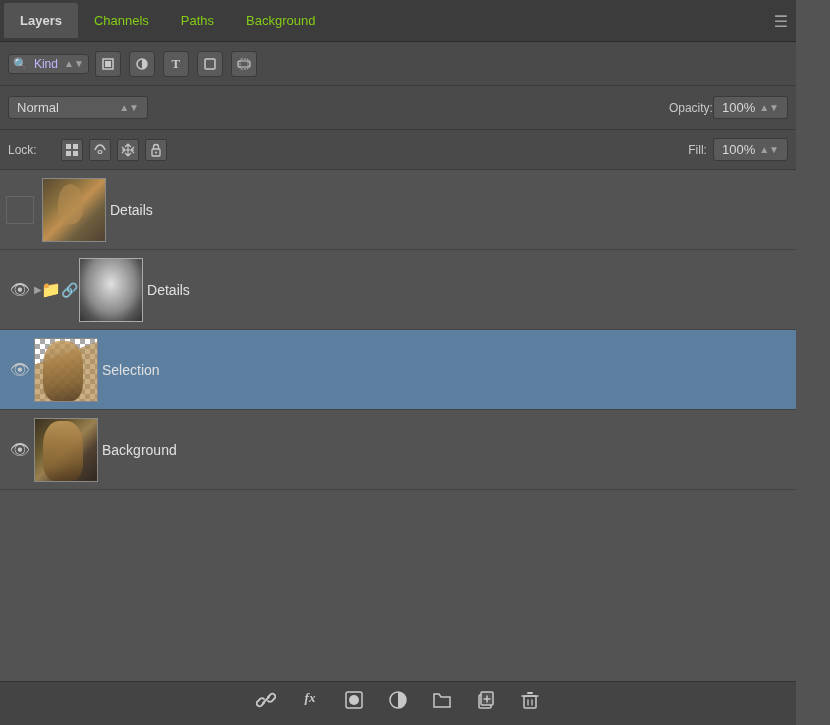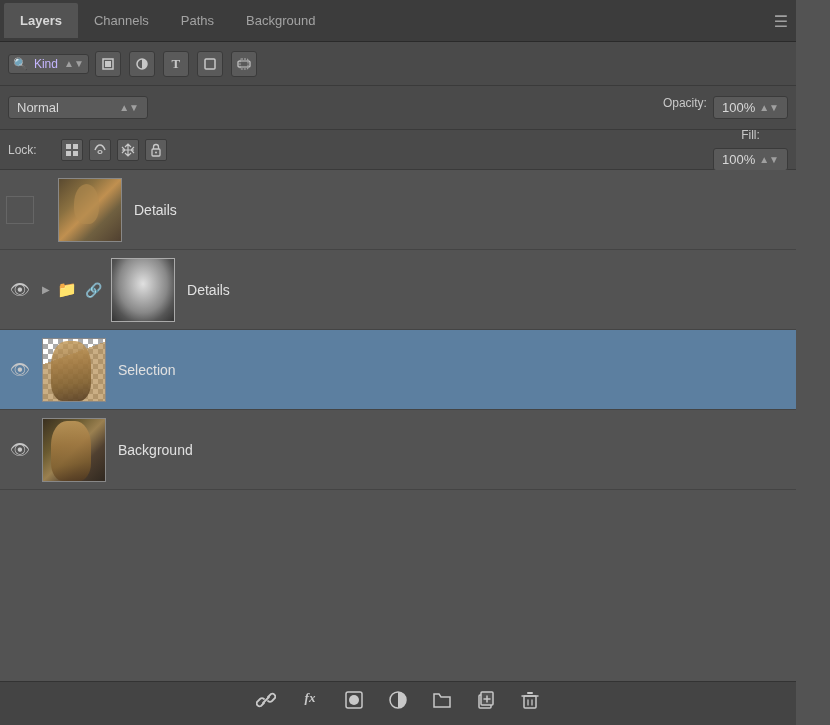--- a/index.html
+++ b/index.html
@@ -34,7 +34,7 @@
     .tab {
       padding: 10px 16px;
       font-size: 13px;
-      color: #a3a3a3;
+      color: #84cc16;
       cursor: pointer;
       border-radius: 2px 2px 0 0;
       user-select: none;

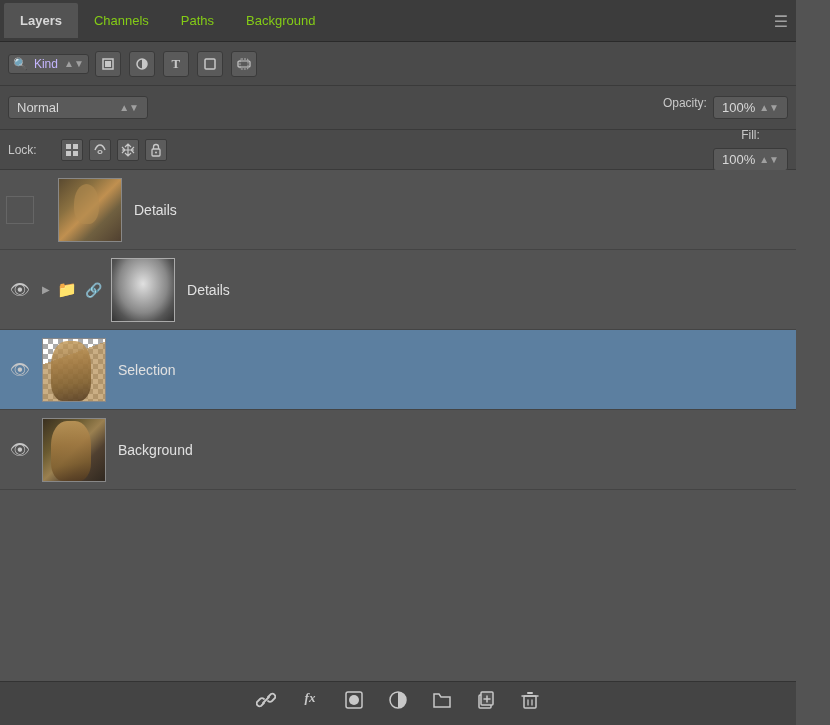--- a/index.html
+++ b/index.html
@@ -132,8 +132,7 @@
     }
     .opacity-group {
       display: flex;
-      align-items: flex-start;
-      gap: 6px;
+      align-items: center;
       margin-left: auto;
     }
     .opacity-label {

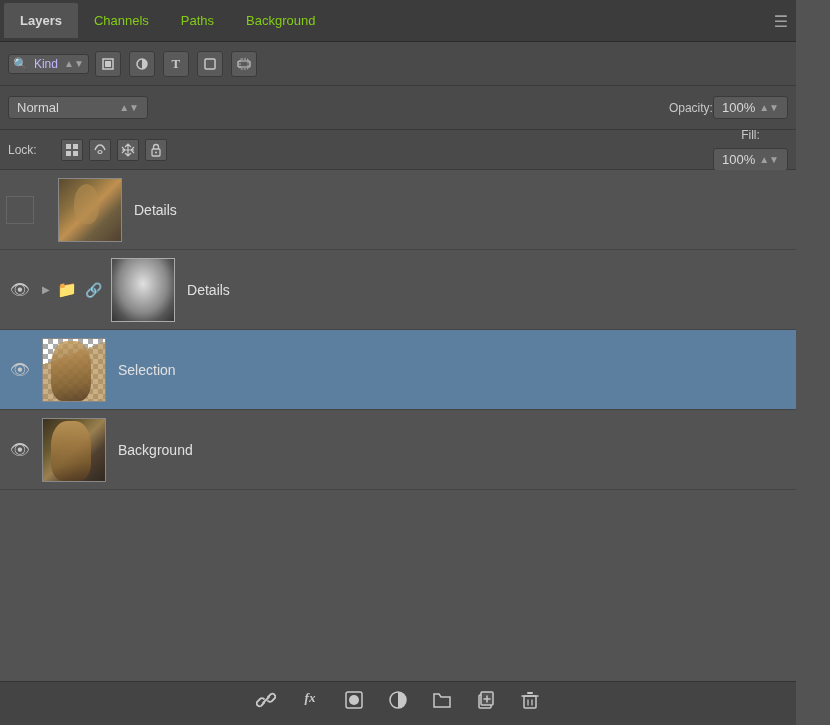--- a/index.html
+++ b/index.html
@@ -193,7 +193,6 @@
       align-items: center;
       gap: 6px;
       margin-left: auto;
-      flex-direction: column;
     }
     .fill-label {
       font-size: 12px;

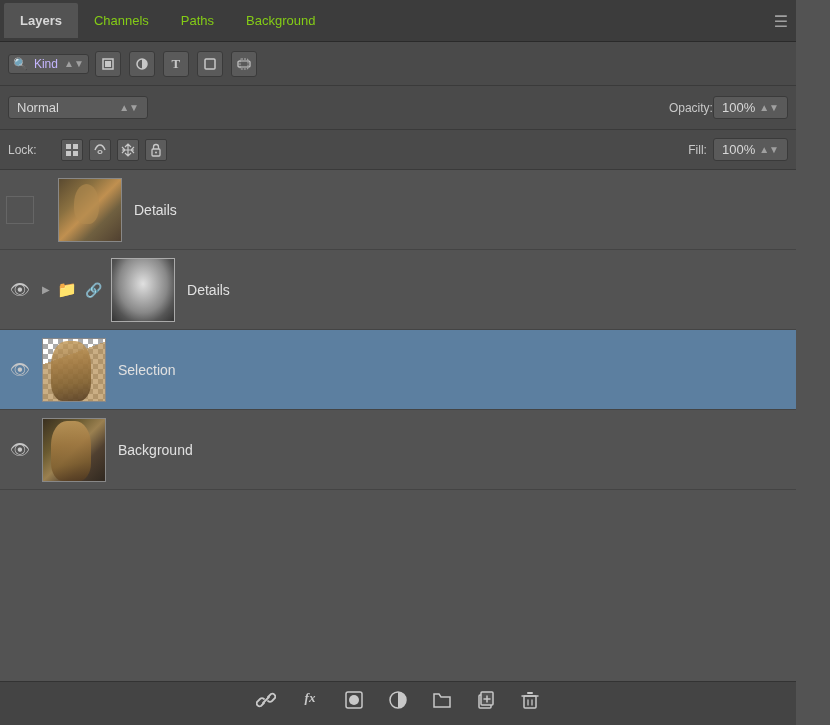--- a/index.html
+++ b/index.html
@@ -234,7 +234,6 @@
       height: 80px;
       border-bottom: 1px solid #444;
       padding: 0 6px;
-      gap: 8px;
       cursor: pointer;
       position: relative;
       text-align: right;

